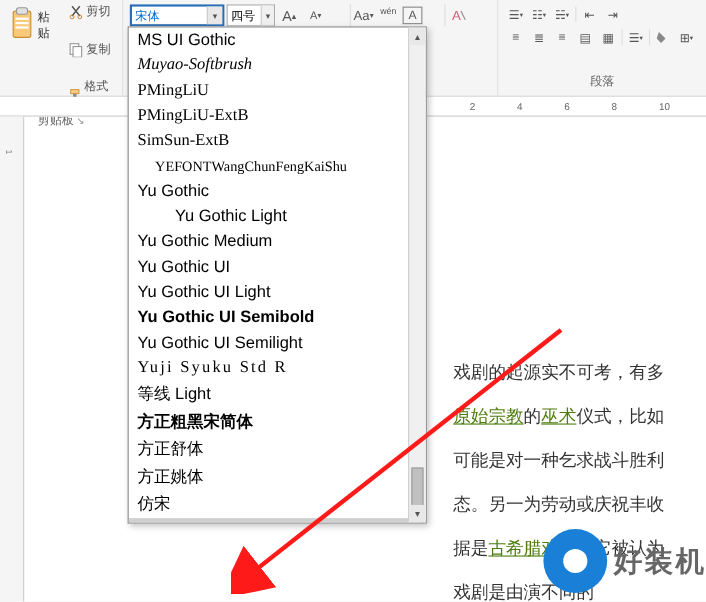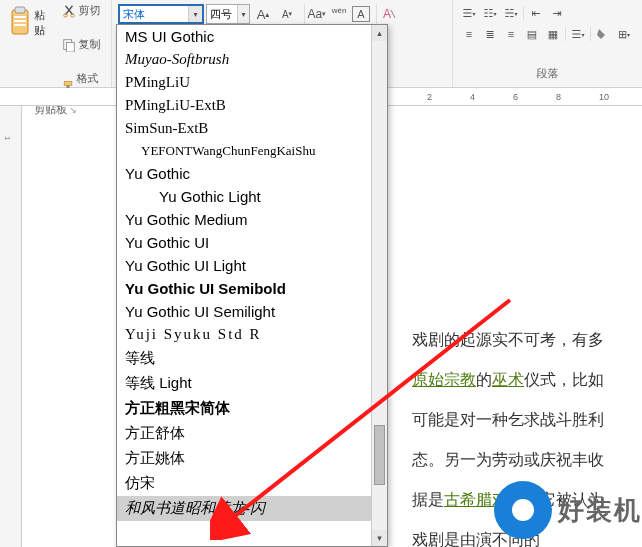--- a/index.html
+++ b/index.html
@@ -27,7 +27,7 @@
 .size-combo { width: 44px; height: 20px; border: 1px solid #aaa; background: #fff; display: flex; align-items: center; font-size: 11px; padding: 0 3px; position: relative; }
 .size-combo .combo-arrow { position: absolute; right: 0; top: 0; bottom: 0; width: 12px; background: #f0f0f0; border-left: 1px solid #ccc; display: flex; align-items: center; justify-content: center; font-size: 8px; color: #555; }
 .tbtn { width: 22px; height: 20px; display: flex; align-items: center; justify-content: center; font-size: 12px; color: #555; }
-.tbtn.sep-l { border-left: 1px solid #ddd; margin-left: 4px; padding-left: 2px; }
+.tbtn.sep-l { border-left: 1px solid #ddd; margin-left: 18px; padding-left: 2px; }
 
 
 .para-group { width: 190px; border-left: 1px solid #e0e0e0; padding: 4px 6px; display: flex; flex-direction: column; }

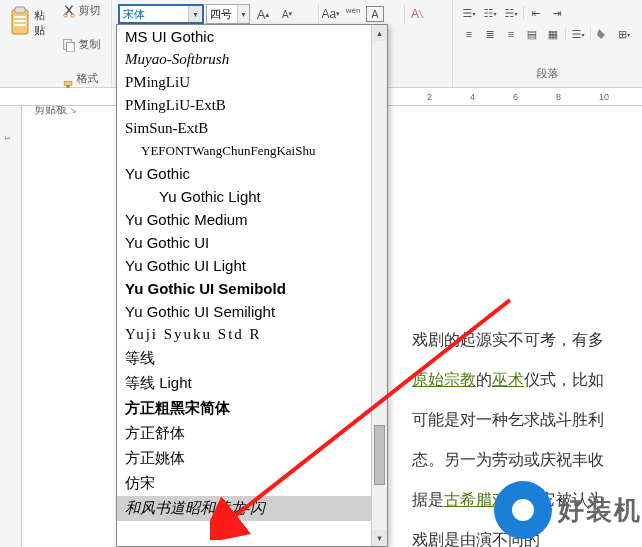--- a/index.html
+++ b/index.html
@@ -47,7 +47,7 @@
 .doc-body .link { color: #4d7c0f; text-decoration: underline; }
 
 
-.font-dropdown { position: absolute; left: 116px; top: 24px; width: 272px; height: 523px; background: #fff; border: 1px solid #888; box-shadow: 2px 2px 6px rgba(0,0,0,0.25); overflow: hidden; }
+.font-dropdown { position: absolute; left: 116px; top: 24px; width: 272px; height: 452px; background: #fff; border: 1px solid #888; box-shadow: 2px 2px 6px rgba(0,0,0,0.25); overflow: hidden; }
 .font-list { height: 100%; overflow: hidden; }
 .font-item { padding: 3px 8px; font-size: 15px; color: #000; cursor: default; white-space: nowrap; }
 .font-item.sel { background: #d0d0d0; }

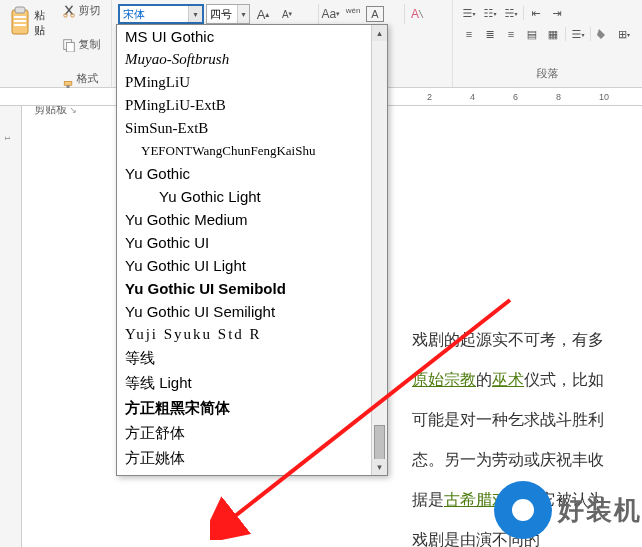--- a/index.html
+++ b/index.html
@@ -222,7 +222,6 @@
       <div class="font-item" style="font-family:'Yu Gothic UI',sans-serif;font-weight:600;">Yu Gothic UI Semibold</div>
       <div class="font-item" style="font-family:'Yu Gothic UI',sans-serif;font-weight:350;">Yu Gothic UI Semilight</div>
       <div class="font-item" style="font-family:serif;letter-spacing:2px;">Yuji Syuku Std R</div>
-      <div class="font-item" style="font-family:DengXian,sans-serif;">等线</div>
       <div class="font-item" style="font-family:DengXian,sans-serif;font-weight:300;">等线 Light</div>
       <div class="font-item" style="font-family:SimHei,sans-serif;font-weight:bold;">方正粗黑宋简体</div>
       <div class="font-item" style="font-family:cursive;">方正舒体</div>

